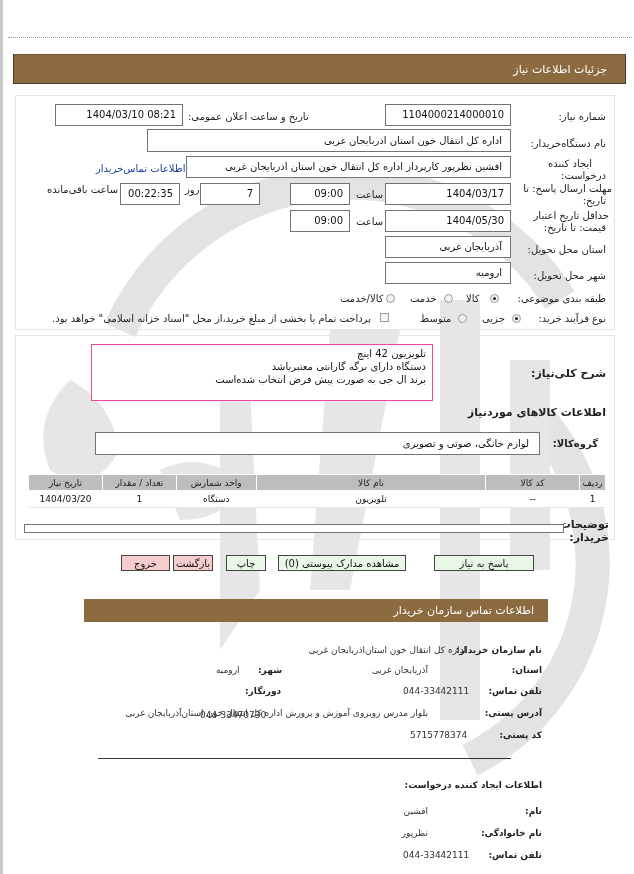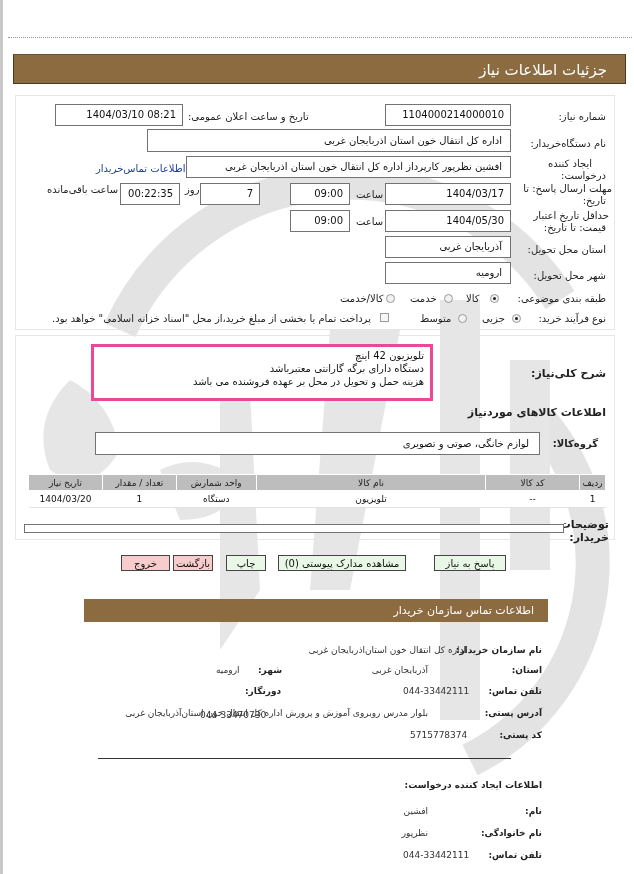--- a/index.html
+++ b/index.html
@@ -15,7 +15,7 @@
   .header-bar {
     position: absolute; left: 13px; top: 54px; width: 498px; height: 30px;
     background: #8c6b40; border: 1px solid #4a3a22; border-top-color: #6a5334;
-    color: #fff; font-size: 15px; padding-right: 18px; line-height: 30px;
+    color: #fff; font-size: 11px; padding-right: 18px; line-height: 30px;
   }
   .panel {
     position: absolute; left: 15px; top: 95px; width: 496px; height: 235px;

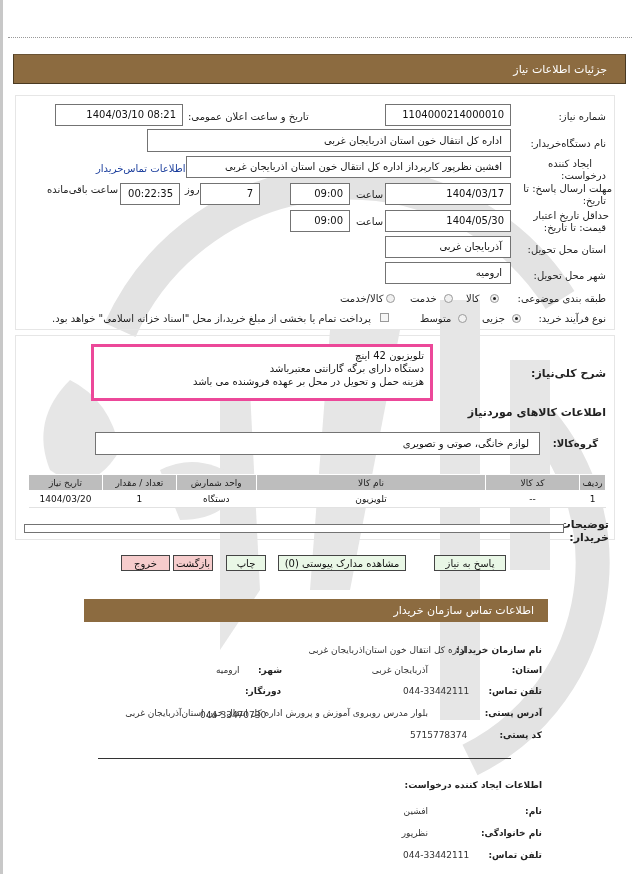--- a/index.html
+++ b/index.html
@@ -46,7 +46,7 @@
   .bold { font-weight: bold; }
   .desc {
     position: absolute; left: 91px; top: 344px; width: 342px; height: 57px;
-    border: 3px solid #ec4899; background: #fff; padding: 2px 6px; font-size: 10px; line-height: 13px;
+    border: 1px solid #ec4899; background: #fff; padding: 2px 6px; font-size: 10px; line-height: 13px;
   }
   table.items { position: absolute; left: 28px; top: 474px; width: 578px; border-collapse: collapse; font-size: 9px; }
   table.items th { background: #bdbdbd; color: #222; font-weight: normal; height: 16px; border: 1px solid #fff; }

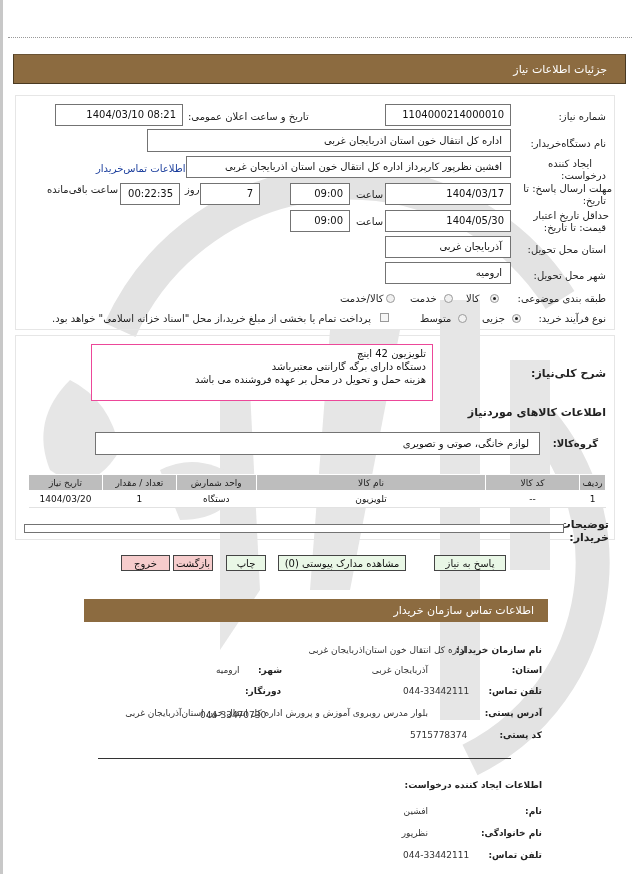--- a/index.html
+++ b/index.html
@@ -148,6 +148,7 @@
 <div class="desc">
   <div>تلویزیون 42 اینچ</div>
   <div>دستگاه دارای برگه گارانتی معتبرباشد</div>
+  <div>برند ال جی به صورت پیش فرض انتخاب شده‌است</div>
   <div>هزینه حمل و تحویل در محل بر عهده فروشنده می باشد</div>
 </div>
 

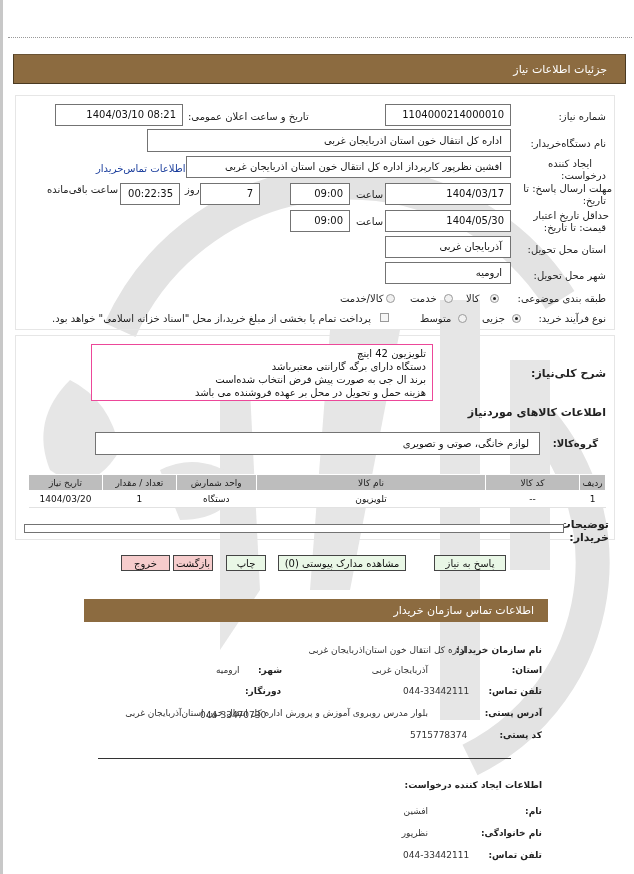--- a/index.html
+++ b/index.html
@@ -149,7 +149,6 @@
   <div>تلویزیون 42 اینچ</div>
   <div>دستگاه دارای برگه گارانتی معتبرباشد</div>
   <div>برند ال جی به صورت پیش فرض انتخاب شده‌است</div>
-  <div>هزینه حمل و تحویل در محل بر عهده فروشنده می باشد</div>
 </div>
 
 <div class="lbl bold" style="right:28px; top:406px; font-size:11px;">اطلاعات کالاهای موردنیاز</div>

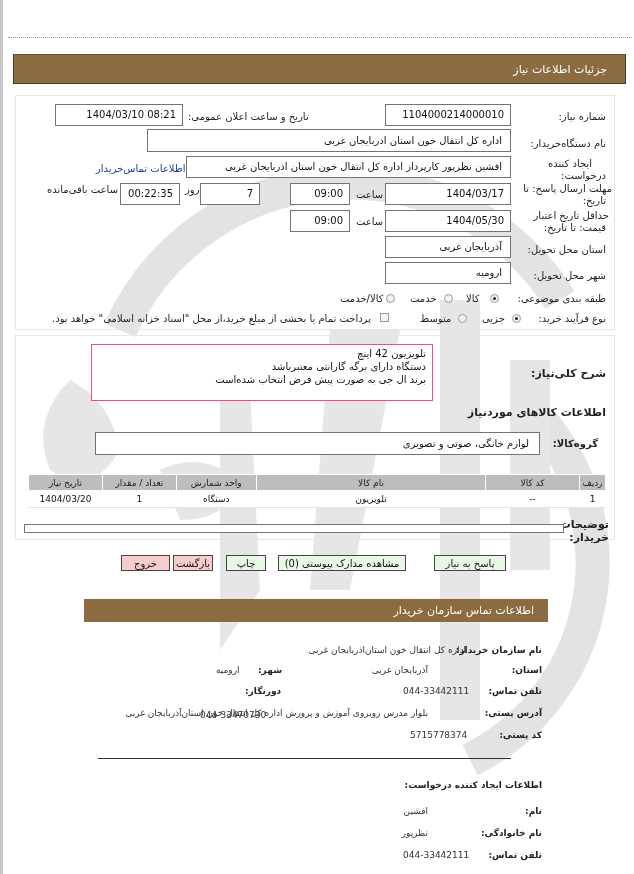--- a/index.html
+++ b/index.html
@@ -183,7 +183,7 @@
 <div class="lbl bold" style="right:25px; top:531px; font-size:11px;">خریدار:</div>
 <div class="box" style="left:24px; top:524px; width:540px; height:9px;"></div>
 
-<div class="btn green" style="left:434px; top:555px; width:72px;">پاسخ به نیاز</div>
+<div class="btn green" style="left:434px; top:555px; width:100px;">پاسخ به نیاز</div>
 <div class="btn green" style="left:278px; top:555px; width:128px;">مشاهده مدارک پیوستی (0)</div>
 <div class="btn green" style="left:226px; top:555px; width:40px;">چاپ</div>
 <div class="btn red" style="left:173px; top:555px; width:40px;">بازگشت</div>

